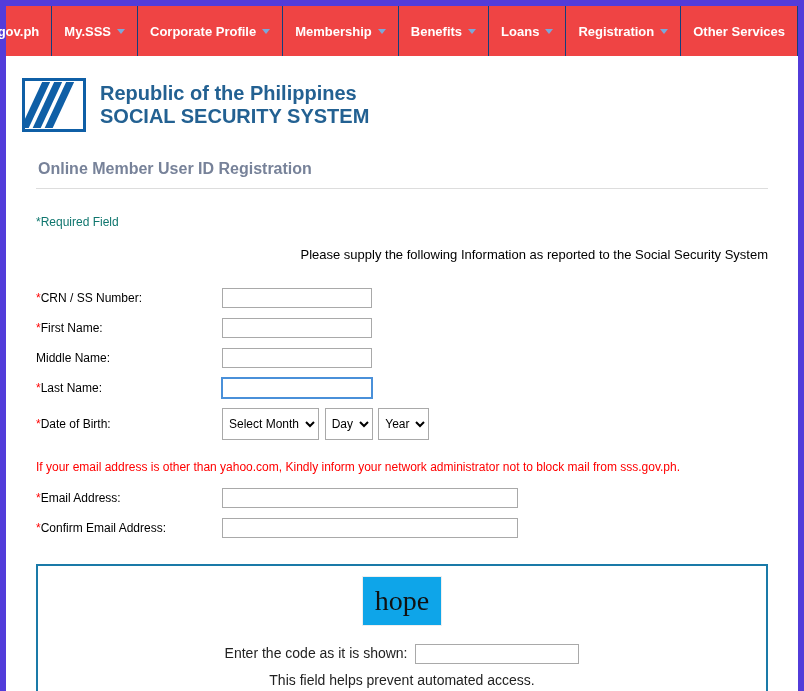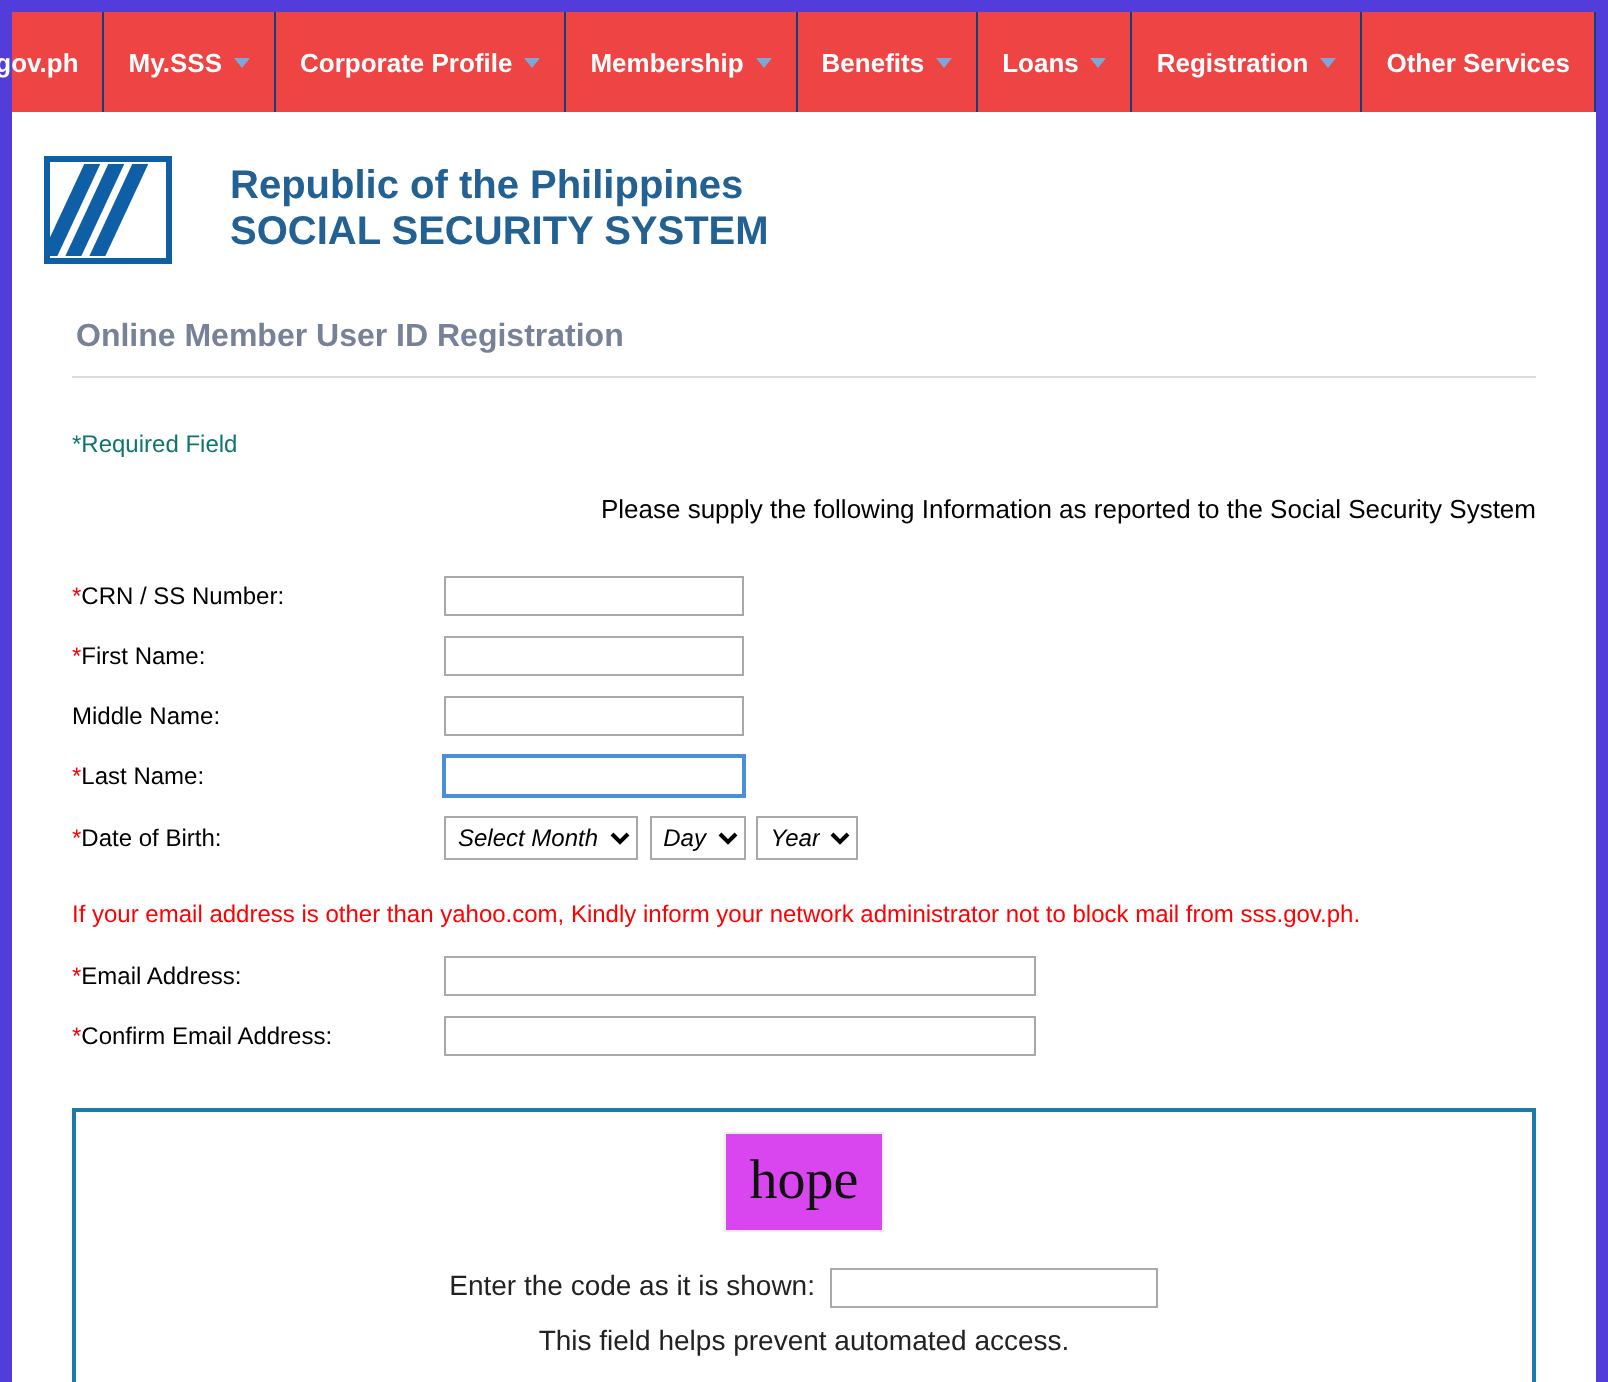--- a/index.html
+++ b/index.html
@@ -53,7 +53,7 @@
     .header {
       display: flex;
       align-items: center;
-      gap: 29px;
+      gap: 14px;
       margin-bottom: 28px;
     }
     .logo {

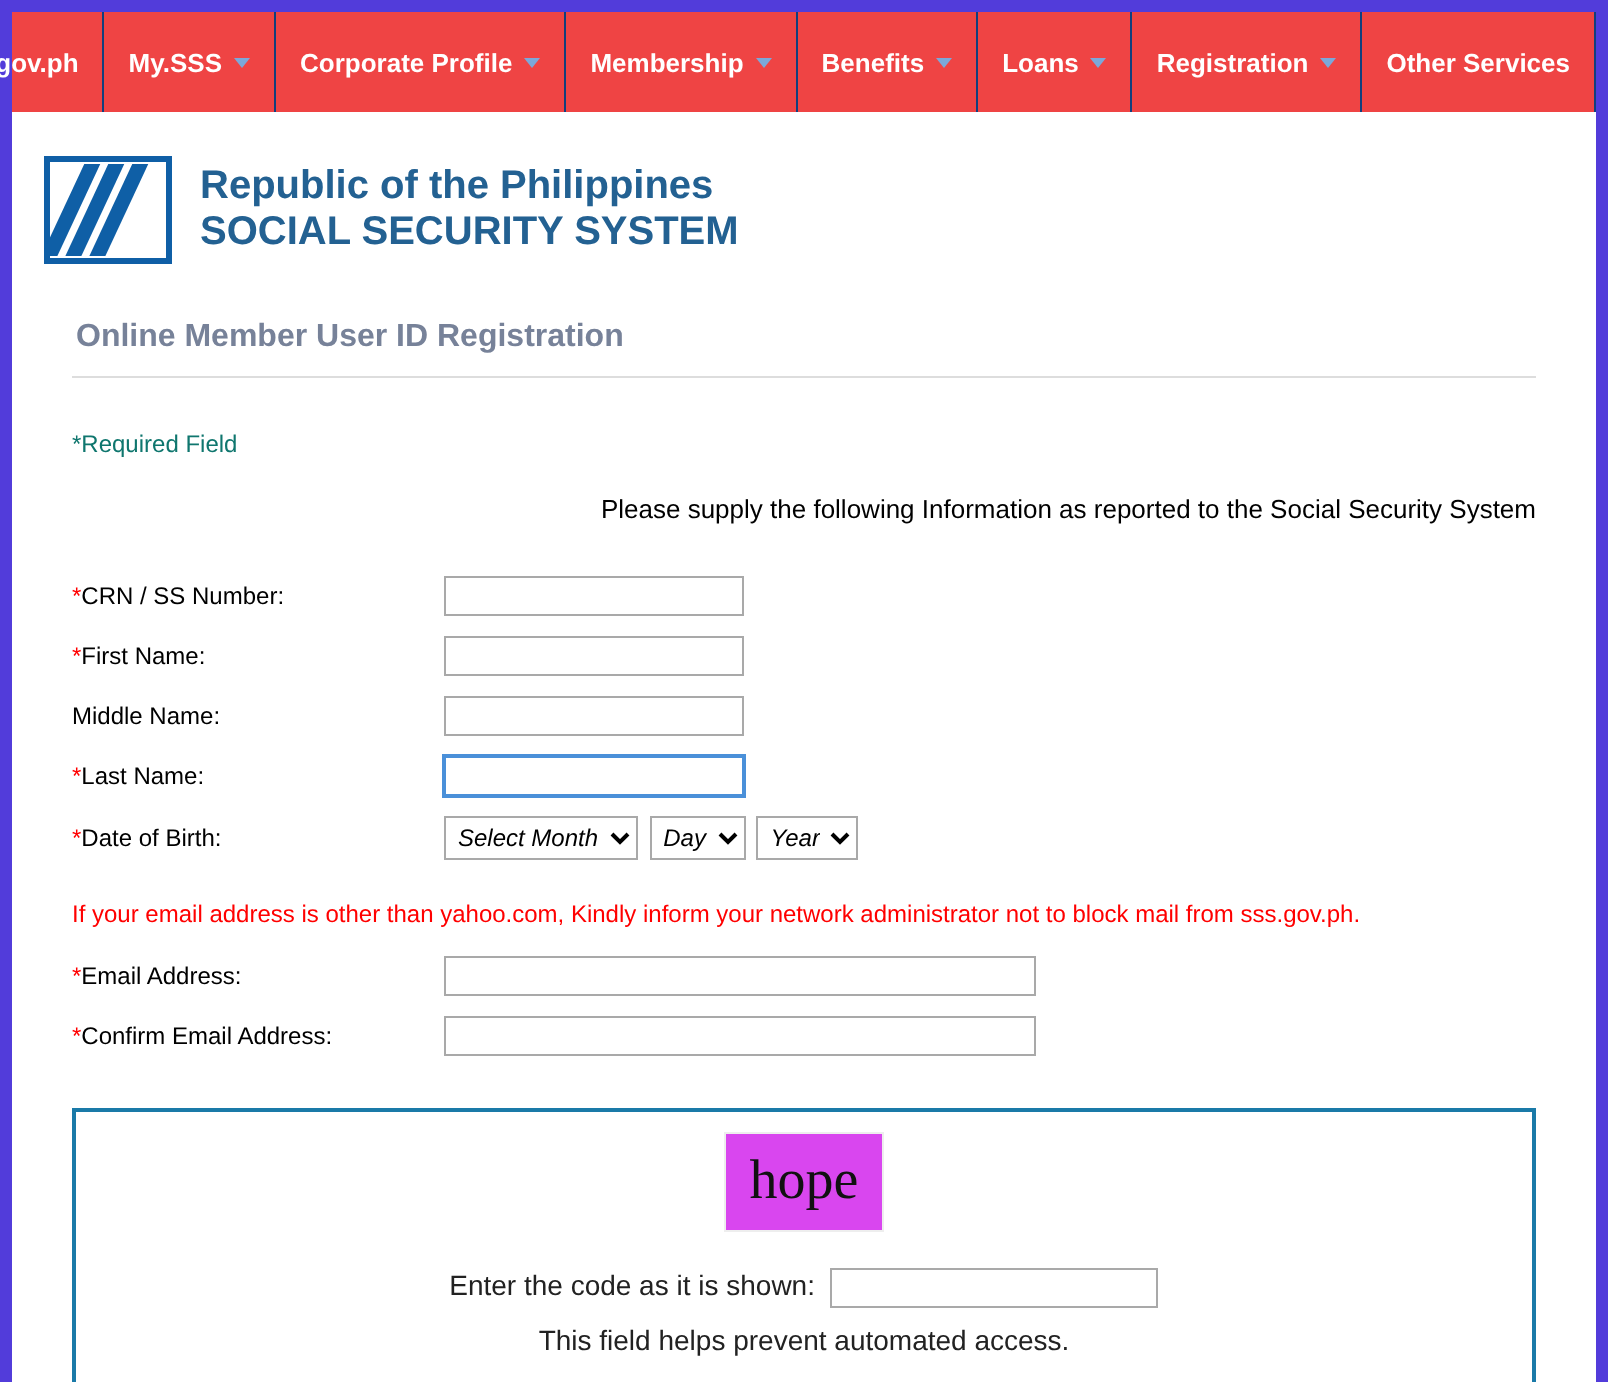--- a/index.html
+++ b/index.html
@@ -119,13 +119,12 @@
       width: 296px;
     }
     .dob-selects select {
-      height: 22px;
+      height: 32px;
       border: 1px solid #a9a9a9;
       font-size: 12px;
       background: #fff;
       padding: 1px 2px;
       margin-right: 2px;
-      font-style: italic;
     }
     .email-note {
       color: #ff0000;

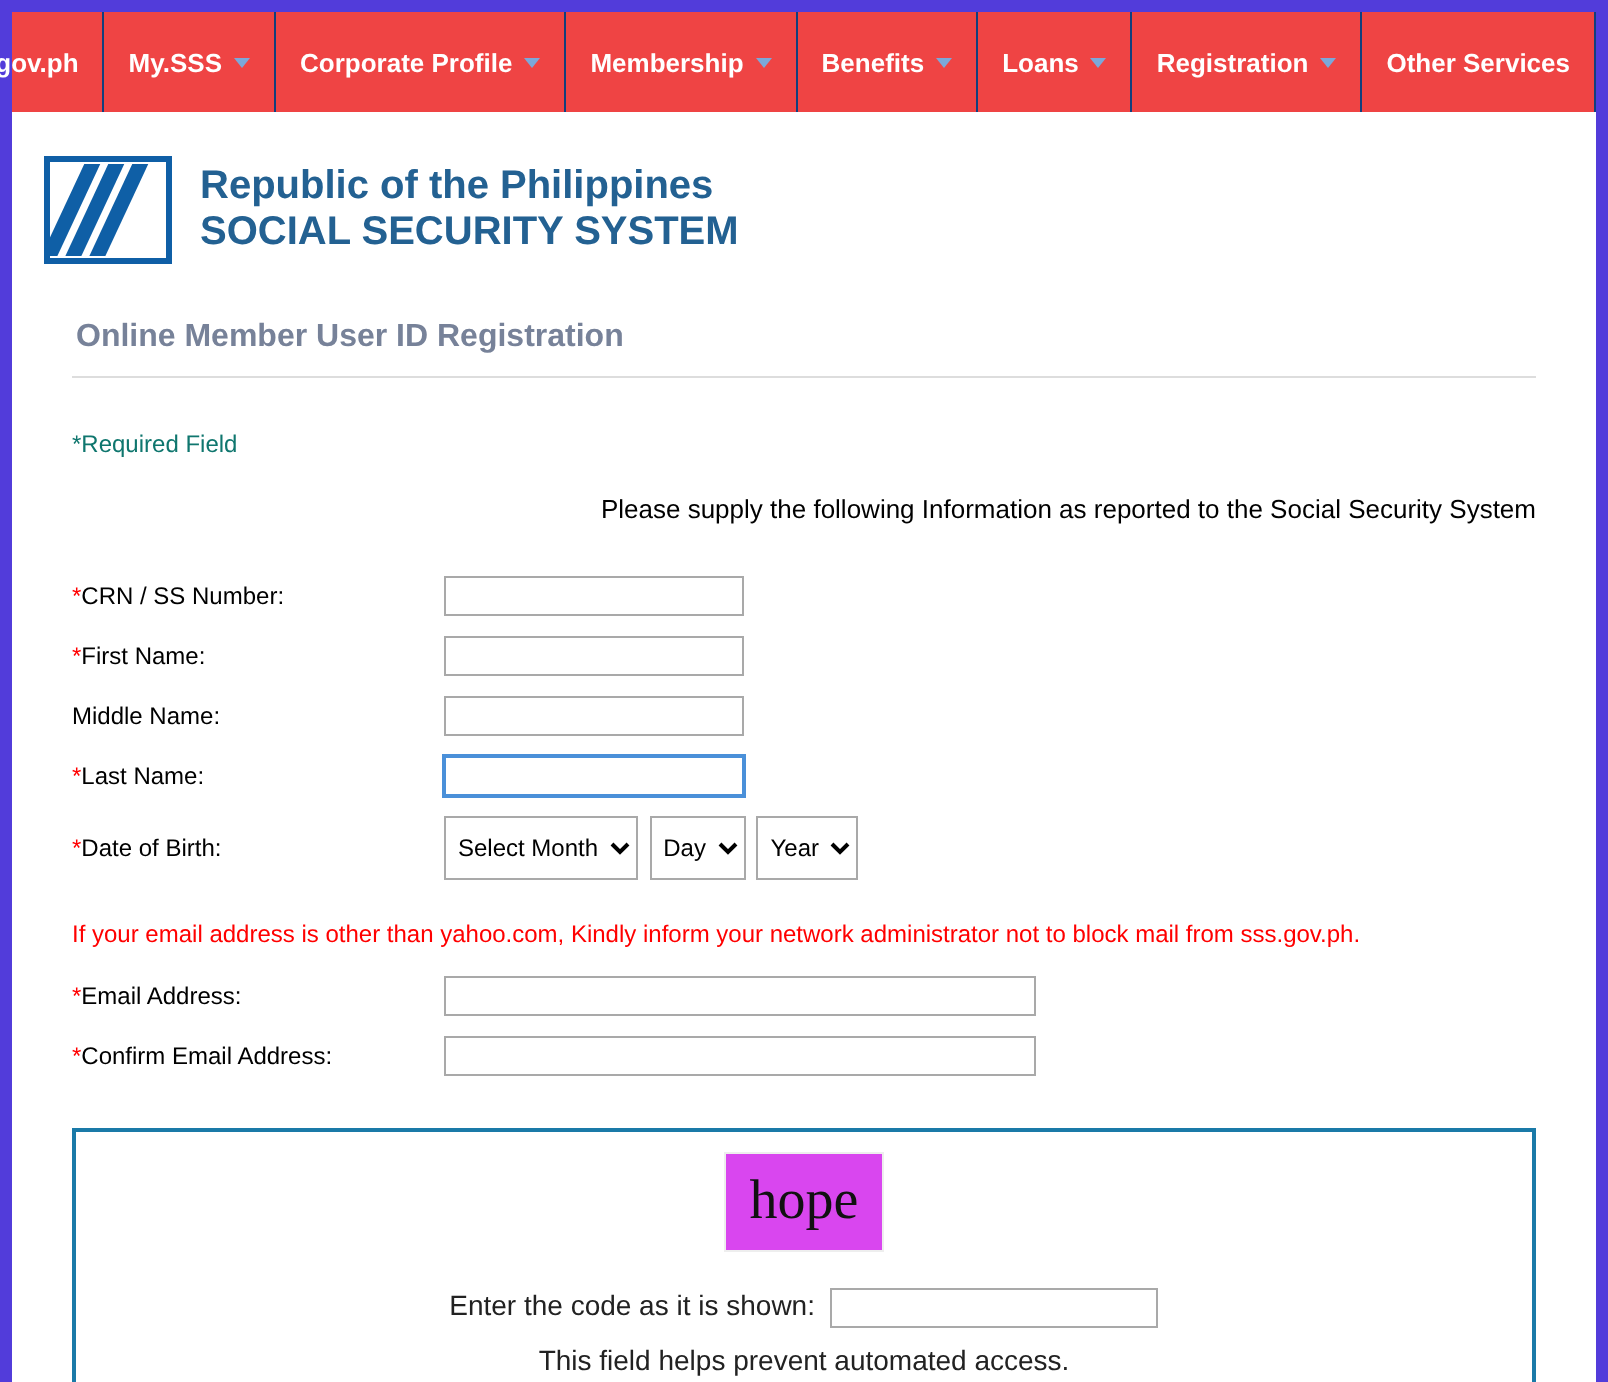--- a/index.html
+++ b/index.html
@@ -139,7 +139,7 @@
     }
     .captcha-img {
       display: inline-block;
-      background: #d946ef;
+      background: #0ea5e9;
       border: 1px solid #eee;
       padding: 8px 12px;
       margin: 2px 0 18px 0;

